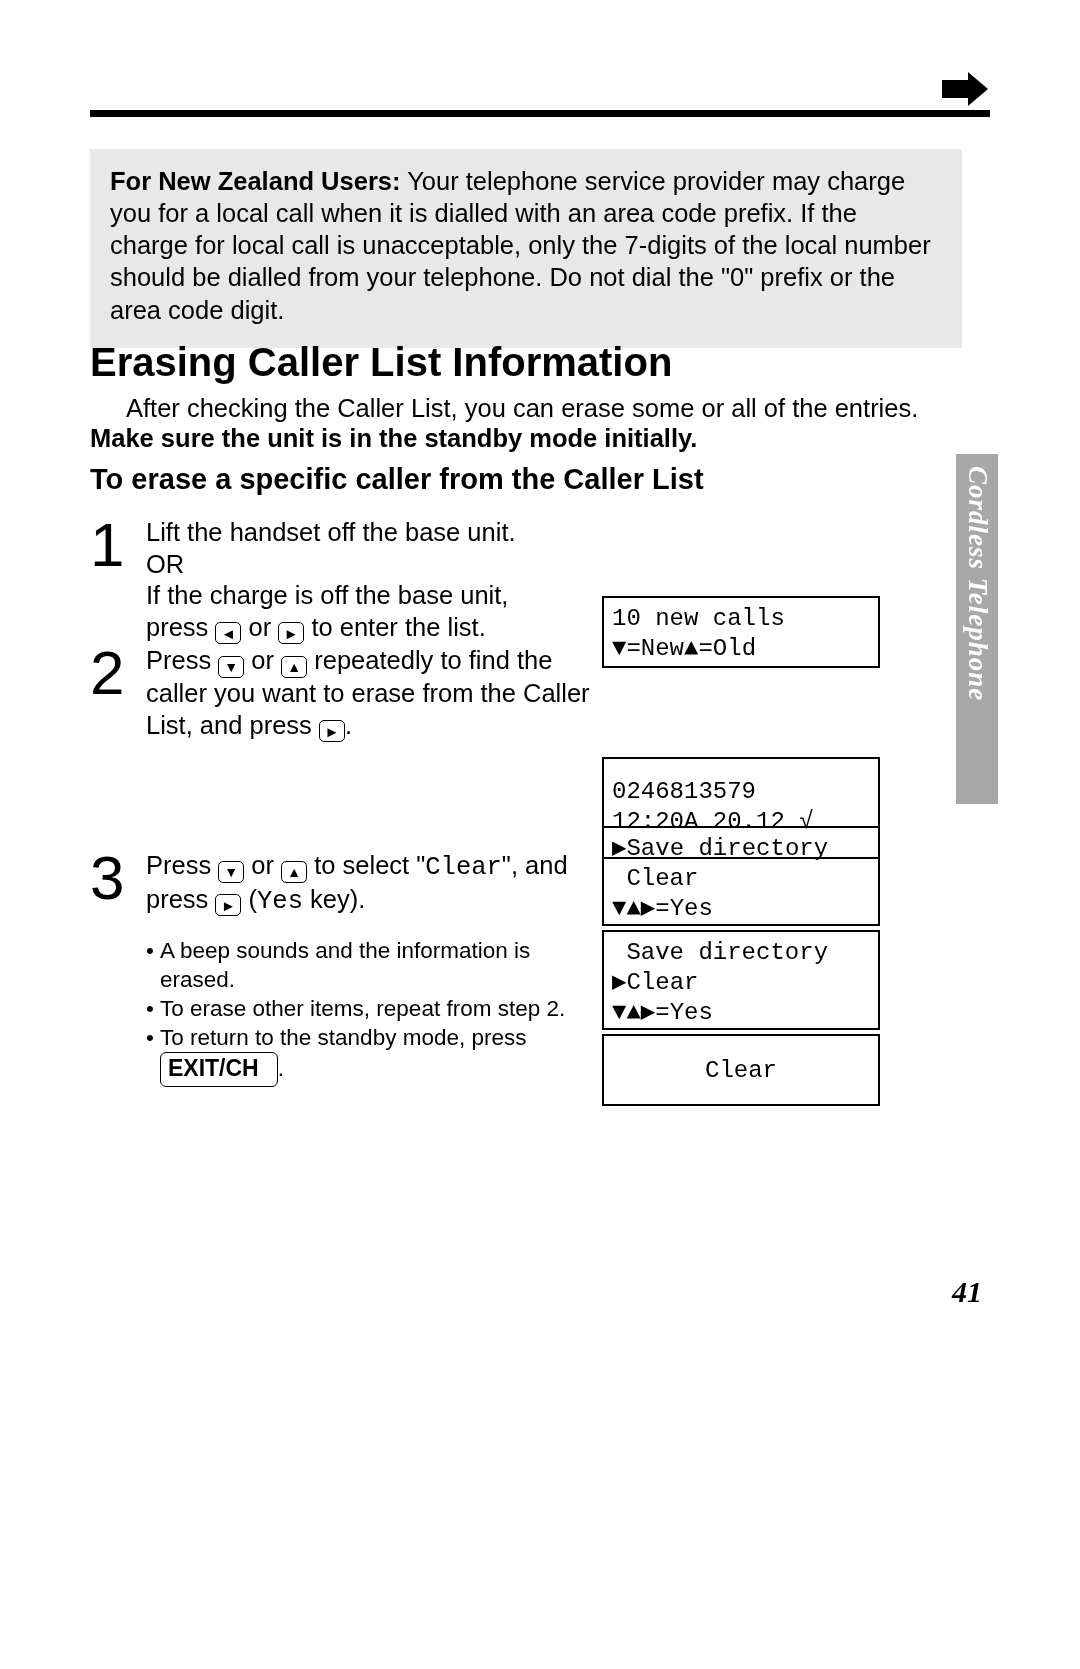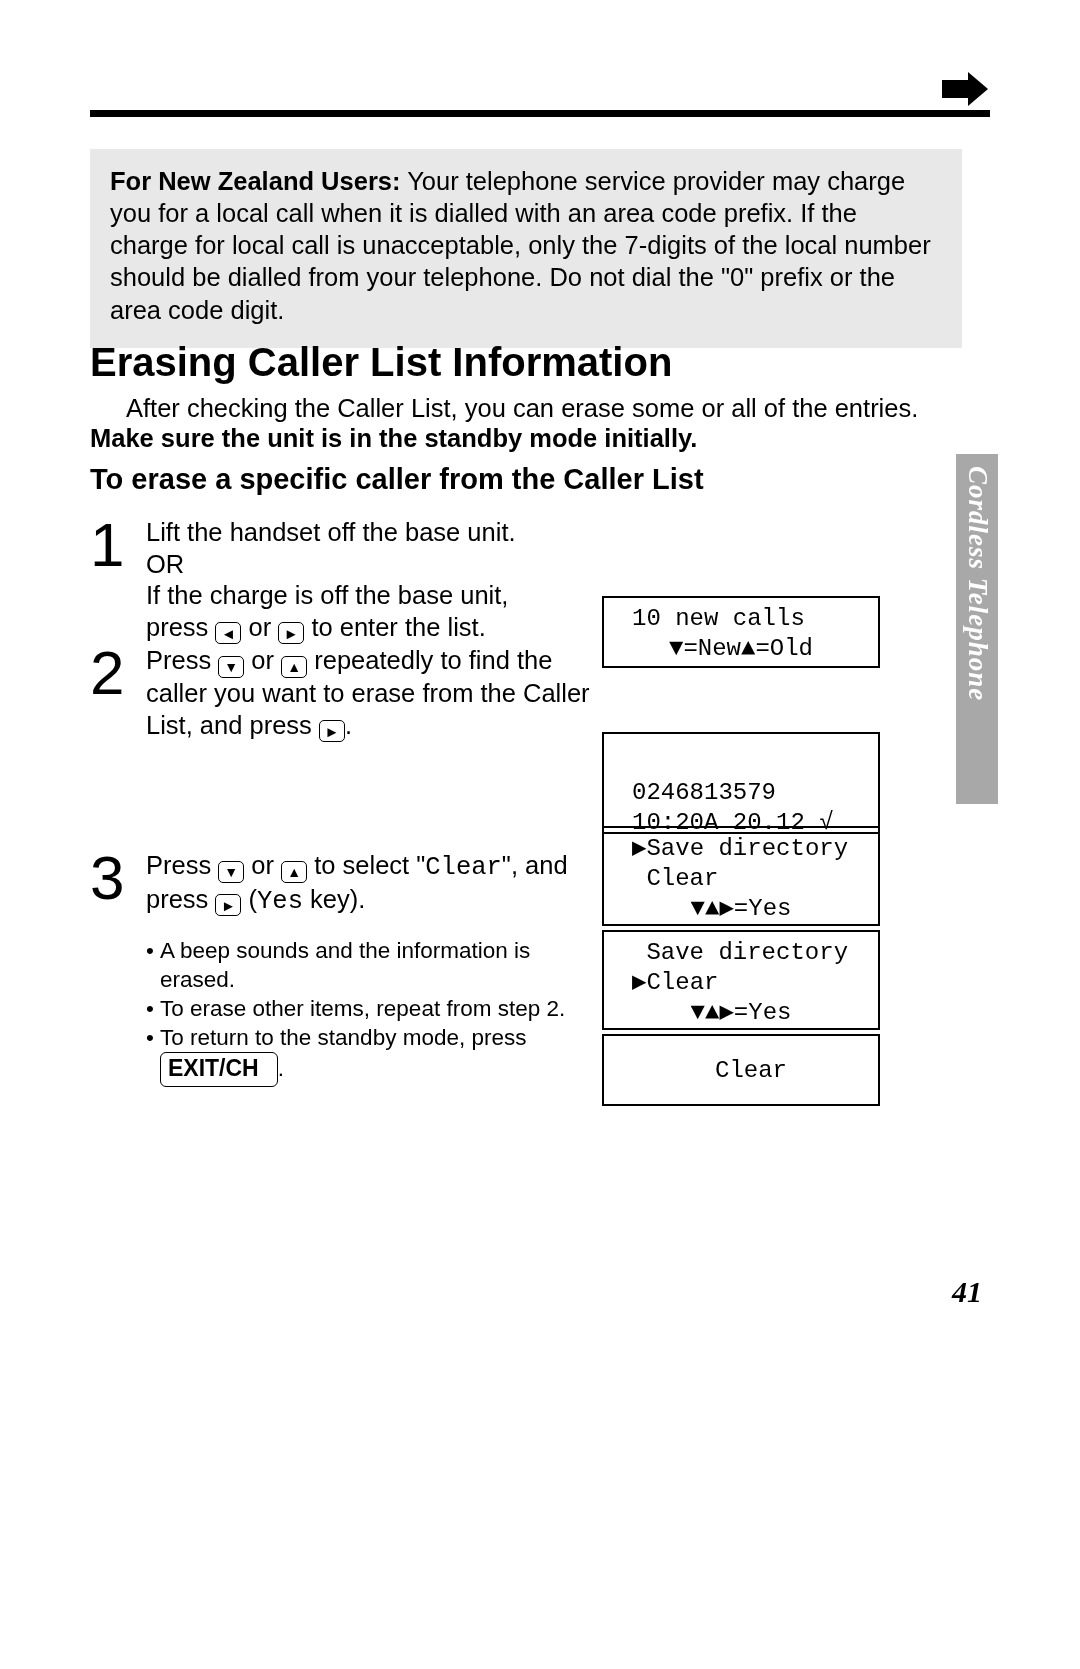--- a/index.html
+++ b/index.html
@@ -36,7 +36,7 @@
   .lcd-col { position: absolute; left: 602px; width: 278px; }
   .lcd { border: 2px solid #000; font-family: "Courier New", Courier, monospace; font-size: 24px; line-height: 1.24; padding: 6px 8px; margin-bottom: 10px; position: absolute; left: 0; width: 278px; }
   .lcd-row { display: flex; justify-content: center; white-space: pre; }
-  .lcd-line { white-space: pre; margin-left: 20px; }
+  .lcd-line { white-space: pre; }
 
   .lcd1 { top: 526px; height: 72px; }
   .lcd2 { top: 662px; height: 102px; padding-top: 44px; }

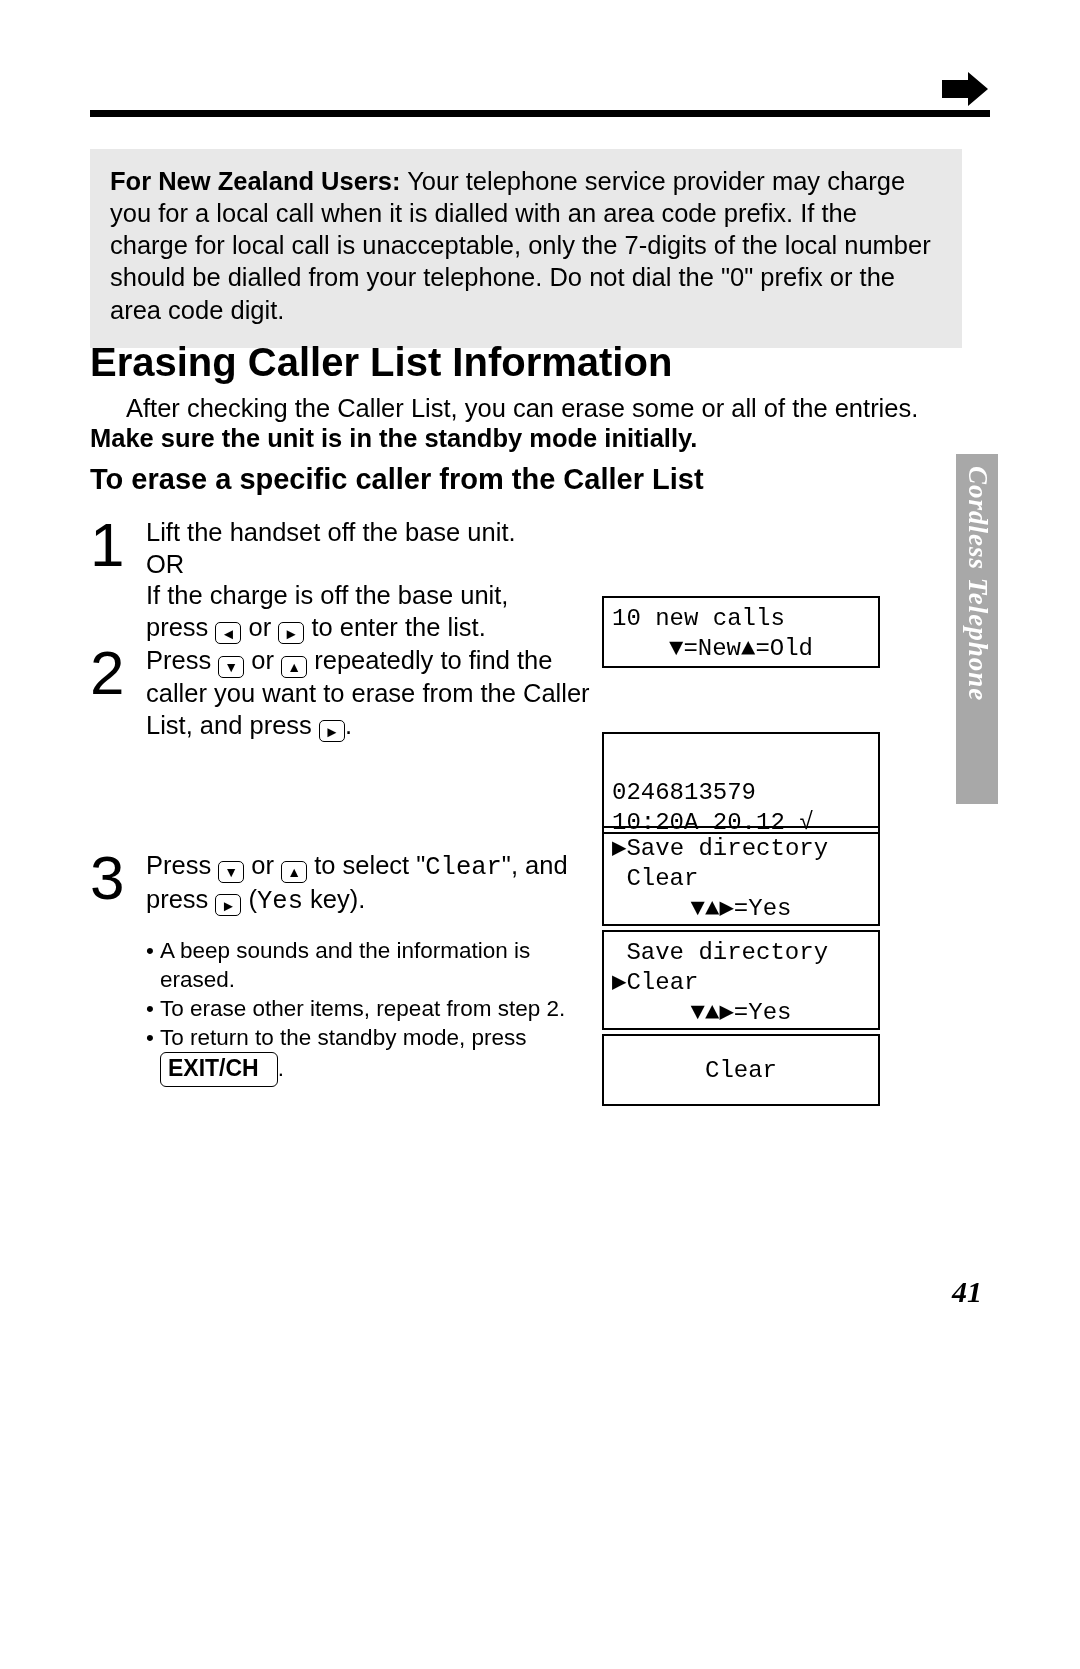--- a/index.html
+++ b/index.html
@@ -35,7 +35,7 @@
 
   .lcd-col { position: absolute; left: 602px; width: 278px; }
   .lcd { border: 2px solid #000; font-family: "Courier New", Courier, monospace; font-size: 24px; line-height: 1.24; padding: 6px 8px; margin-bottom: 10px; position: absolute; left: 0; width: 278px; }
-  .lcd-row { display: flex; justify-content: center; white-space: pre; }
+  .lcd-row { display: flex; justify-content: flex-start; white-space: pre; }
   .lcd-line { white-space: pre; }
 
   .lcd1 { top: 526px; height: 72px; }

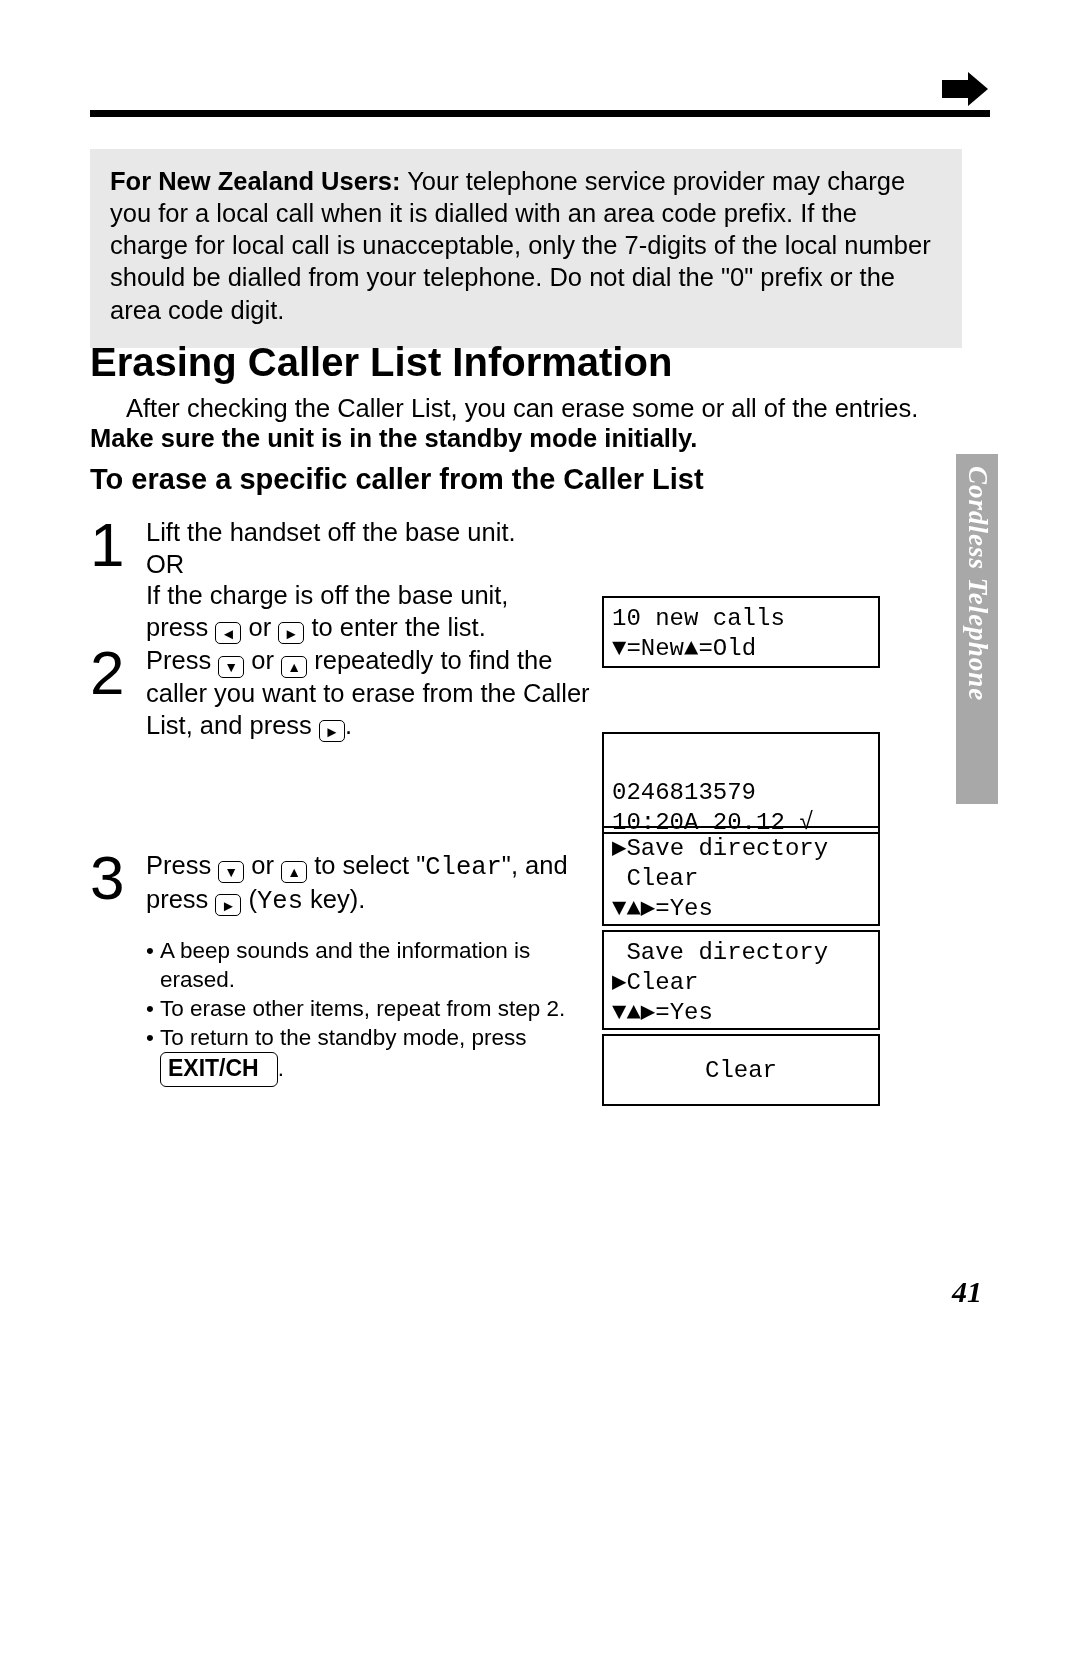--- a/index.html
+++ b/index.html
@@ -39,7 +39,7 @@
   .lcd-line { white-space: pre; }
 
   .lcd1 { top: 526px; height: 72px; }
-  .lcd2 { top: 662px; height: 102px; padding-top: 44px; }
+  .lcd2 { top: 687px; height: 102px; padding-top: 18px; }
   .lcd3 { top: 756px; height: 100px; }
   .lcd4 { top: 860px; height: 100px; }
   .lcd5 { top: 964px; height: 72px; padding-top: 20px; text-align: center; }

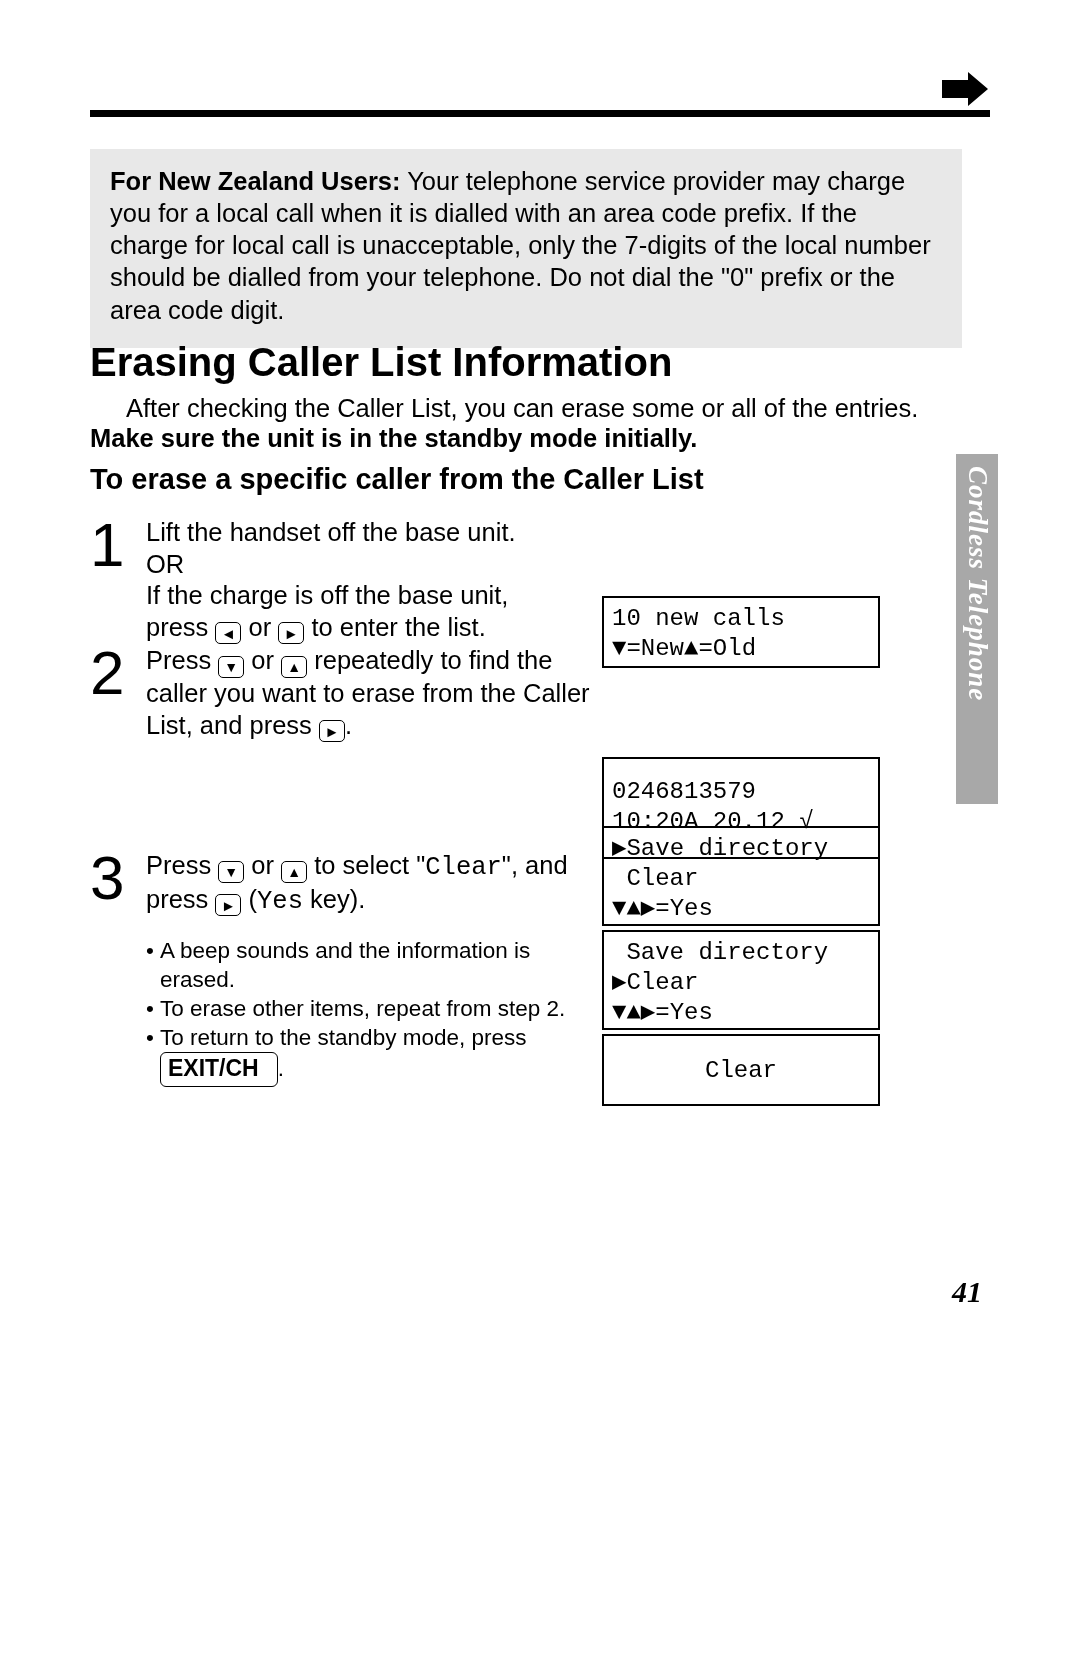--- a/index.html
+++ b/index.html
@@ -108,7 +108,7 @@
     </div>
     <div class="lcd lcd2">
       <div class="lcd-line">0246813579</div>
-      <div class="lcd-line">10:20A 20.12 √</div>
+      <div class="lcd-line">12:20A 20.12 √</div>
     </div>
     <div class="lcd lcd3">
       <div class="lcd-line">▶Save directory</div>

